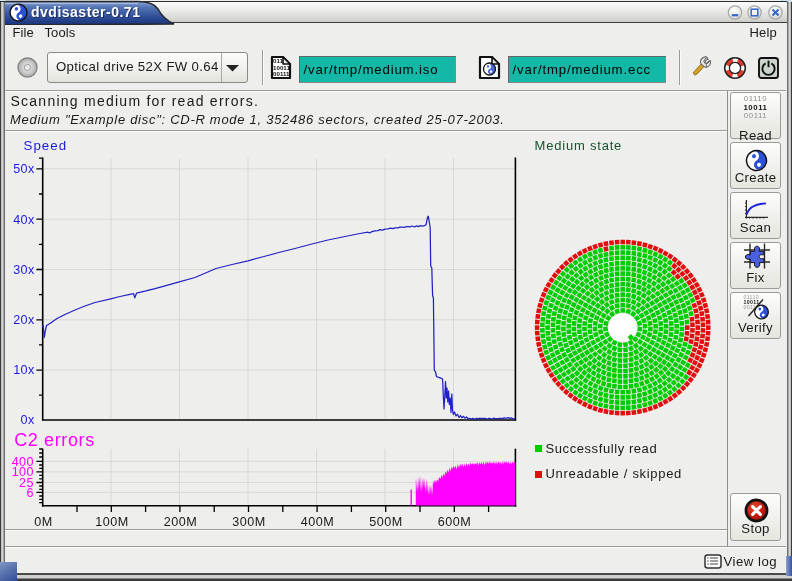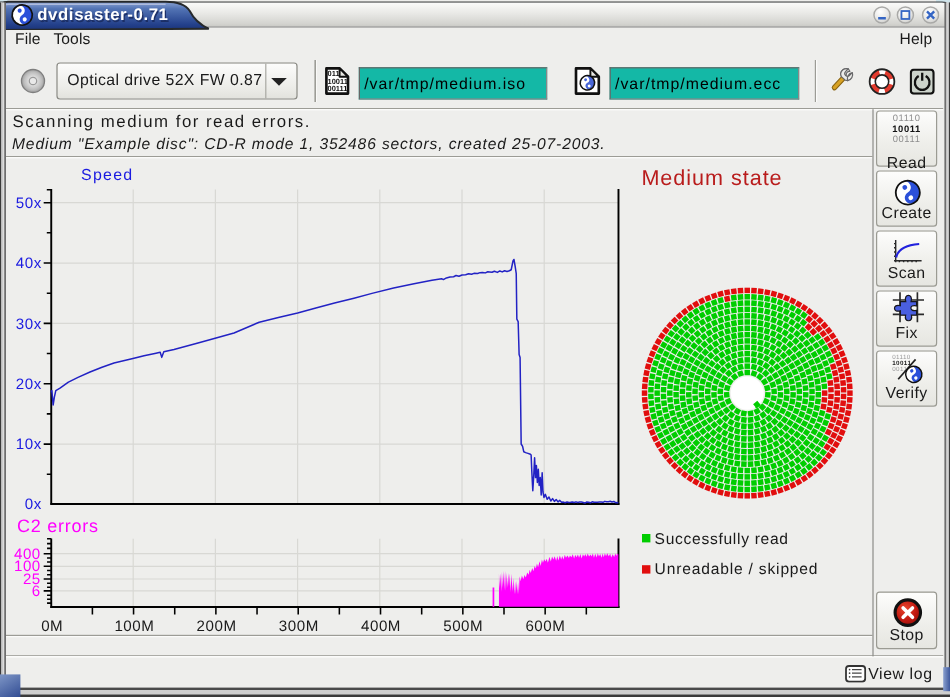--- a/index.html
+++ b/index.html
@@ -95,7 +95,7 @@
 <div class="abs" style="left:47px;top:52px;width:201px;height:31px;border:1px solid #8a8a84;
      border-radius:3px;background:linear-gradient(#fcfcfb,#ecece8 70%,#e2e2dd);
      box-sizing:border-box;"></div>
-<div class="txt" style="left:56px;top:59px;font-size:13.2px;letter-spacing:0.35px;">Optical drive 52X FW 0.87</div>
+<div class="txt" style="left:56px;top:59px;font-size:13.2px;letter-spacing:0.35px;">Optical drive 52X FW 0.64</div>
 <div class="abs" style="left:221px;top:53px;width:1px;height:29px;background:#a8a8a2;"></div>
 <svg class="abs" style="left:225px;top:64px;" width="15" height="8" viewBox="0 0 15 8">
   <path d="M1,1 L14,1 L7.5,7.5 Z" fill="#222"></path>

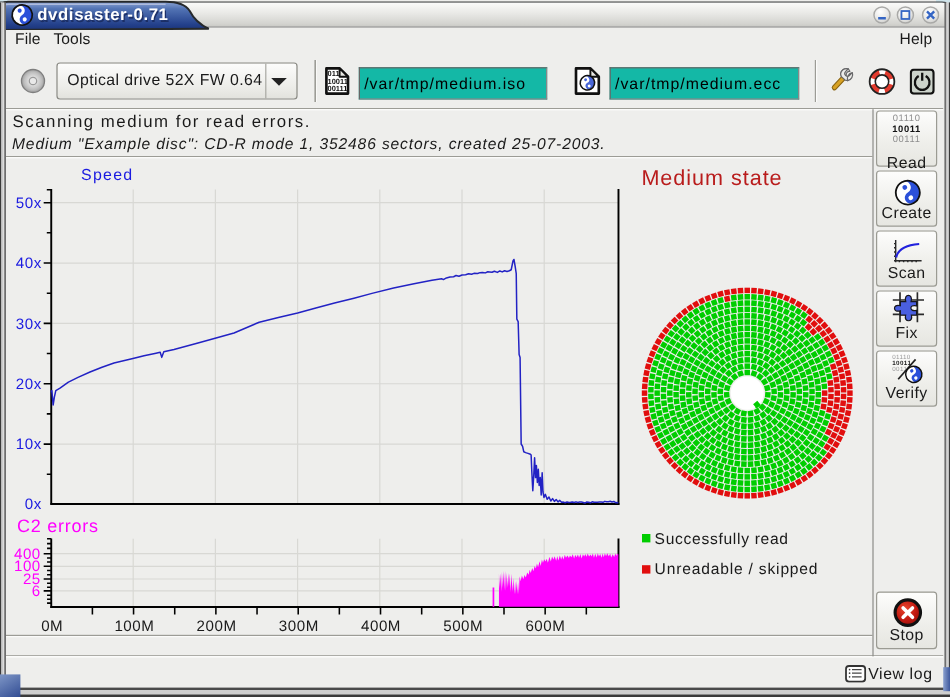--- a/index.html
+++ b/index.html
@@ -1041,7 +1041,7 @@
       </g>
 </svg>
 
-<div class="txt" style="left:23.5px;top:138px;font-size:13.3px;color:#1b1be0;letter-spacing:1.05px;margin-left:44px;">Speed</div>
+<div class="txt" style="left:23.5px;top:138px;font-size:13.3px;color:#1b1be0;letter-spacing:1.05px;">Speed</div>
 <div class="txt" style="left:14.2px;top:429.5px;font-size:15px;color:#ff00ff;letter-spacing:0.62px;">C2 errors</div>
 <div class="txt" style="left:534.5px;top:138px;font-size:18px;color:#b91c1c;letter-spacing:0.8px;">Medium state</div>
 

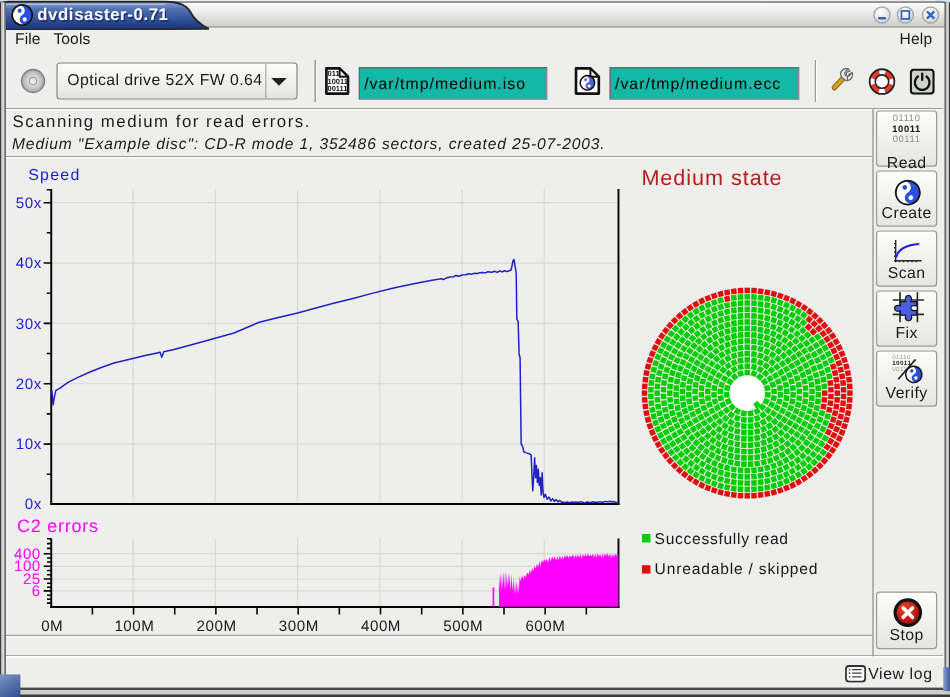--- a/index.html
+++ b/index.html
@@ -1043,7 +1043,7 @@
 
 <div class="txt" style="left:23.5px;top:138px;font-size:13.3px;color:#1b1be0;letter-spacing:1.05px;">Speed</div>
 <div class="txt" style="left:14.2px;top:429.5px;font-size:15px;color:#ff00ff;letter-spacing:0.62px;">C2 errors</div>
-<div class="txt" style="left:534.5px;top:138px;font-size:18px;color:#b91c1c;letter-spacing:0.8px;">Medium state</div>
+<div class="txt" style="left:534.5px;top:138px;font-size:13px;color:#14532d;letter-spacing:0.8px;">Medium state</div>
 
 <div class="abs" style="left:535px;top:445px;width:7px;height:7px;background:#00cd00;"></div>
 <div class="txt" style="left:545.5px;top:440.8px;font-size:13px;letter-spacing:0.58px;">Successfully read</div>

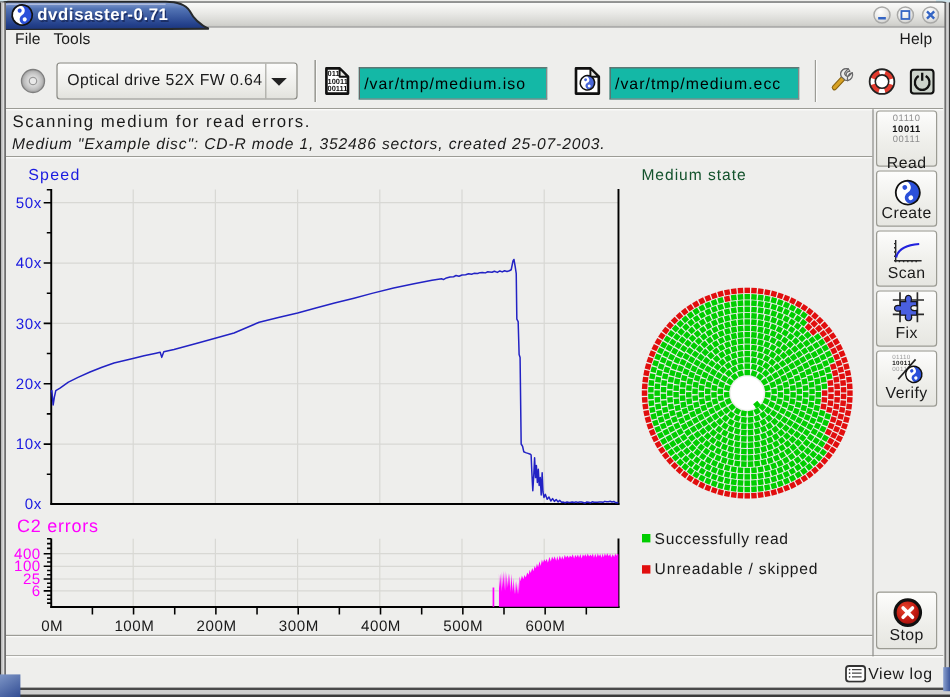--- a/index.html
+++ b/index.html
@@ -1042,7 +1042,7 @@
 </svg>
 
 <div class="txt" style="left:23.5px;top:138px;font-size:13.3px;color:#1b1be0;letter-spacing:1.05px;">Speed</div>
-<div class="txt" style="left:14.2px;top:429.5px;font-size:15px;color:#ff00ff;letter-spacing:0.62px;">C2 errors</div>
+<div class="txt" style="left:14.2px;top:429.5px;font-size:18px;color:#ff00ff;letter-spacing:0.62px;">C2 errors</div>
 <div class="txt" style="left:534.5px;top:138px;font-size:13px;color:#14532d;letter-spacing:0.8px;">Medium state</div>
 
 <div class="abs" style="left:535px;top:445px;width:7px;height:7px;background:#00cd00;"></div>

